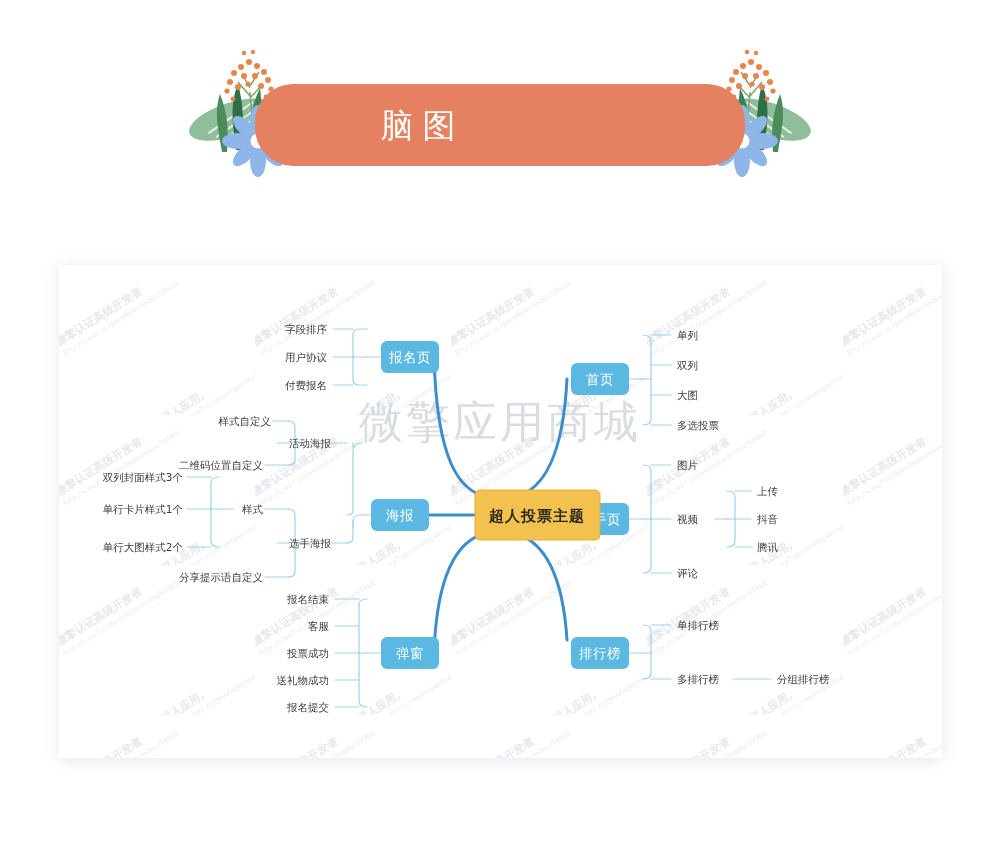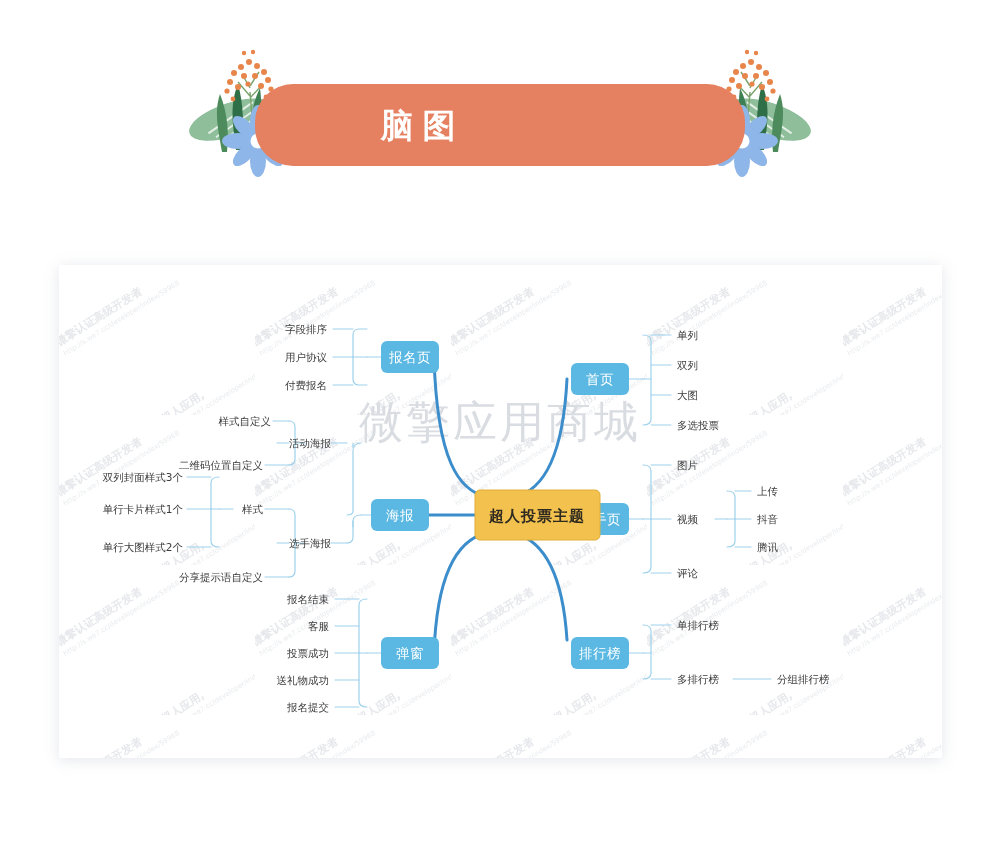--- a/index.html
+++ b/index.html
@@ -31,7 +31,7 @@
     font-size: 33px;
     letter-spacing: 9px;
     text-indent: 9px;
-    font-weight: 700;
+    font-weight: 400;
     line-height: 60px;
     user-select: none;
   }

